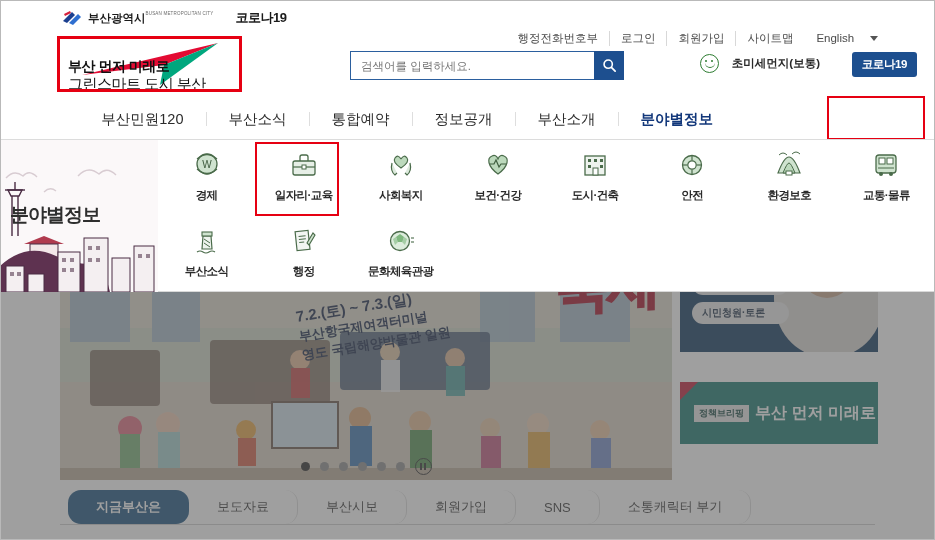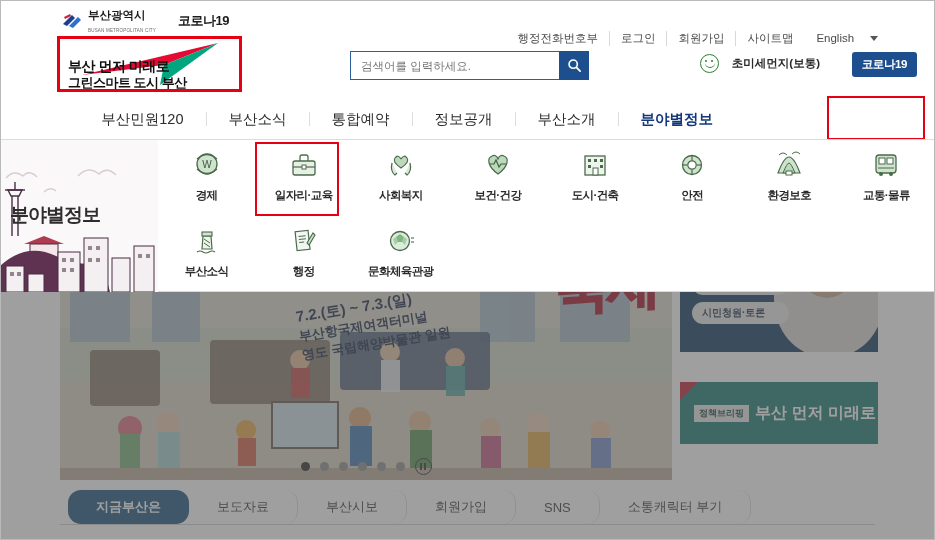--- a/index.html
+++ b/index.html
@@ -76,7 +76,7 @@
 
   .ci { position:absolute; left:62px; top:9px; display:flex; align-items:center; gap:22px; }
   .ci-logo { display:flex; align-items:center; gap:6px; }
-  .ci-name { display:flex; flex-direction:column; line-height:1.05;gap:8px; }
+  .ci-name { display:flex; flex-direction:row; line-height:1.05; }
   .ci-name .kr { font-size:11.5px; font-weight:bold; color:#1b1b1b; }
   .ci-name .en { font-size:4.5px; color:#6b6b6b; letter-spacing:.2px; }
   .corona-txt { font-size:13px; font-weight:bold; color:#1b1b1b; letter-spacing:-0.5px; }

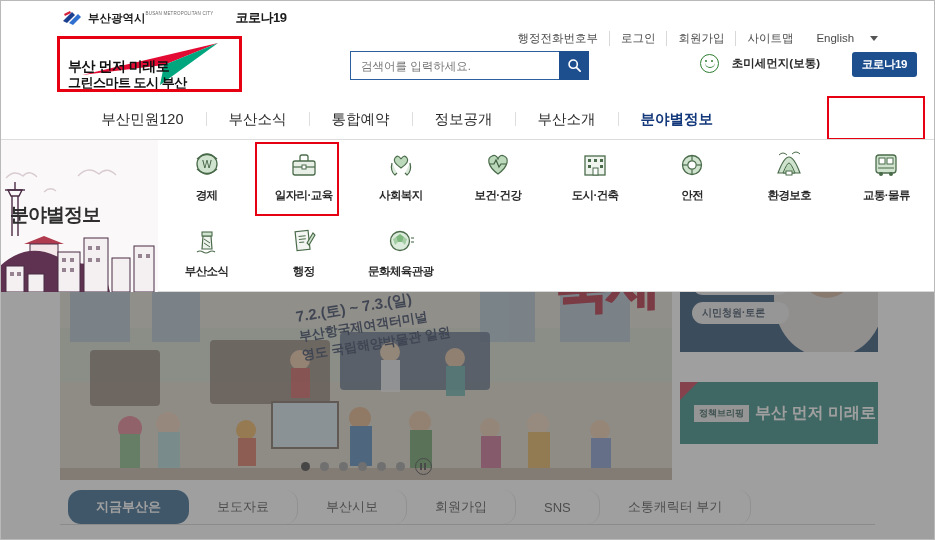--- a/index.html
+++ b/index.html
@@ -89,7 +89,7 @@
   .slogan-txt .s2 { font-size:13px; font-weight:bold; color:#111; letter-spacing:-0.5px; }
 
   .searchbox { position:absolute; left:350px; top:51px; width:180px; }
-  .search-wrap { display:flex; width:239px; }
+  .search-wrap { display:flex; width:274px; }
   .search-input { flex:1; height:29px; border:1px solid #2b5f9e; border-right:none;
                   padding:0 10px; font-size:11.5px; color:#6e6e6e; font-family:inherit;
                   background:#fff; outline:none; }

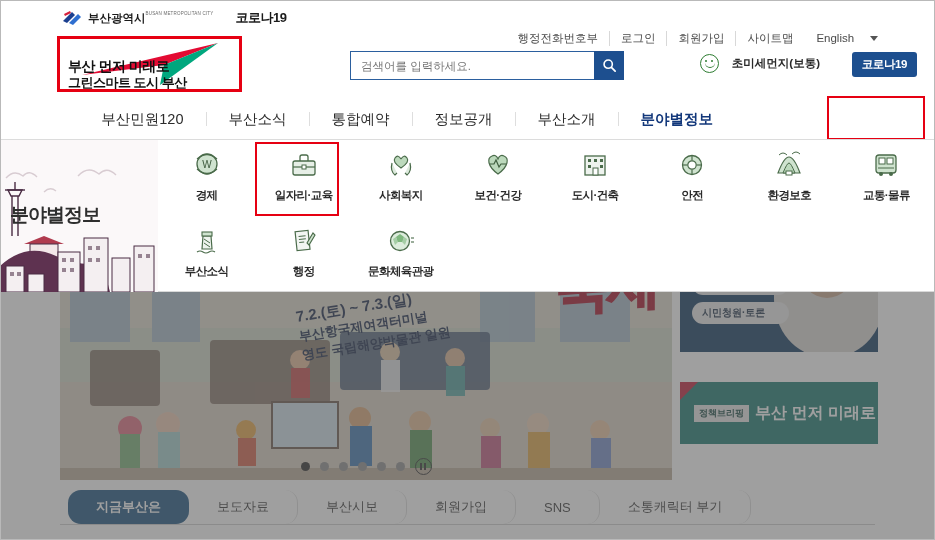--- a/index.html
+++ b/index.html
@@ -86,7 +86,7 @@
   .slogan { position:absolute; inset:0; overflow:hidden; background:#fff; }
   .slogan-txt { position:absolute; left:8px; top:19px; line-height:1.2; }
   .slogan-txt .s1 { font-size:14px; font-weight:bold; color:#111; letter-spacing:-0.5px; }
-  .slogan-txt .s2 { font-size:13px; font-weight:bold; color:#111; letter-spacing:-0.5px; }
+  .slogan-txt .s2 { font-size:15px; font-weight:normal; color:#111; letter-spacing:-0.5px; }
 
   .searchbox { position:absolute; left:350px; top:51px; width:180px; }
   .search-wrap { display:flex; width:274px; }

